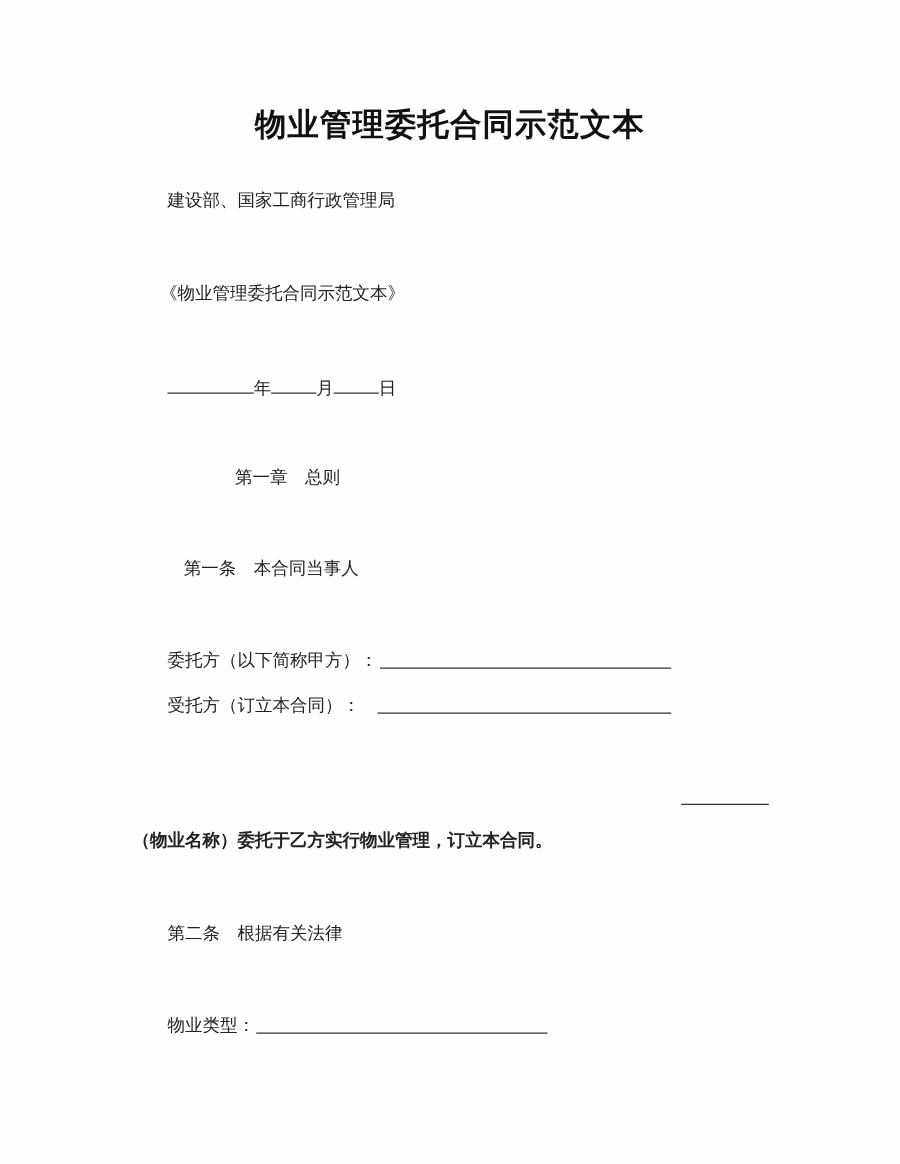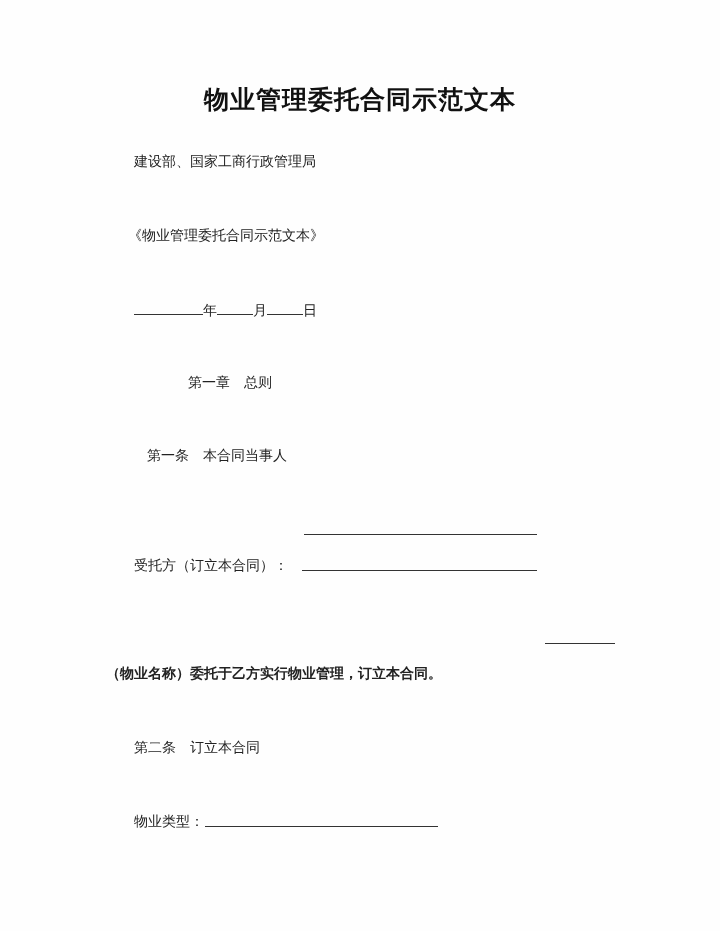--- a/index.html
+++ b/index.html
@@ -39,6 +39,9 @@
     <span>第一条</span><span class="gap"></span><span>本合同当事人</span>
   </div>
 
+  <div class="line" style="left:134px; top:520px;">
+    <span>委托方（以下简称甲方）：</span>
+  </div>
   <div class="blank" style="position:absolute; left:304px; top:519px; width:233px;"></div>
 
   <div class="line" style="left:134px; top:556px;">

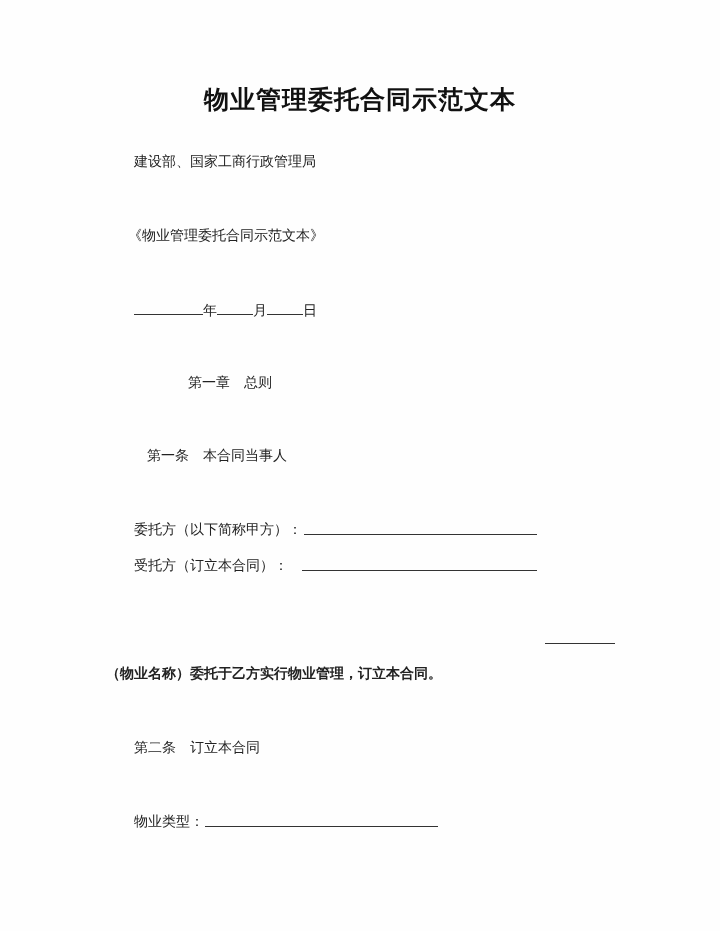--- a/index.html
+++ b/index.html
@@ -54,7 +54,7 @@
   <div class="line" style="left:106px; top:664px;font-weight:bold;">（物业名称）委托于乙方实行物业管理，订立本合同。</div>
 
   <div class="line" style="left:134px; top:738px;">
-    <span>第二条</span><span class="gap"></span><span>订立本合同</span>
+    <span>第二条</span><span class="gap"></span><span>根据有关法律</span>
   </div>
 
   <div class="line" style="left:134px; top:812px;">

